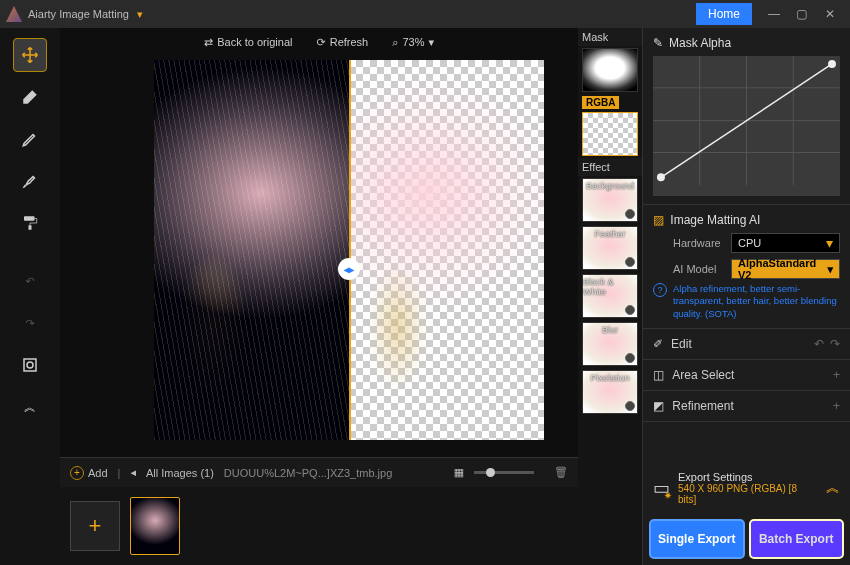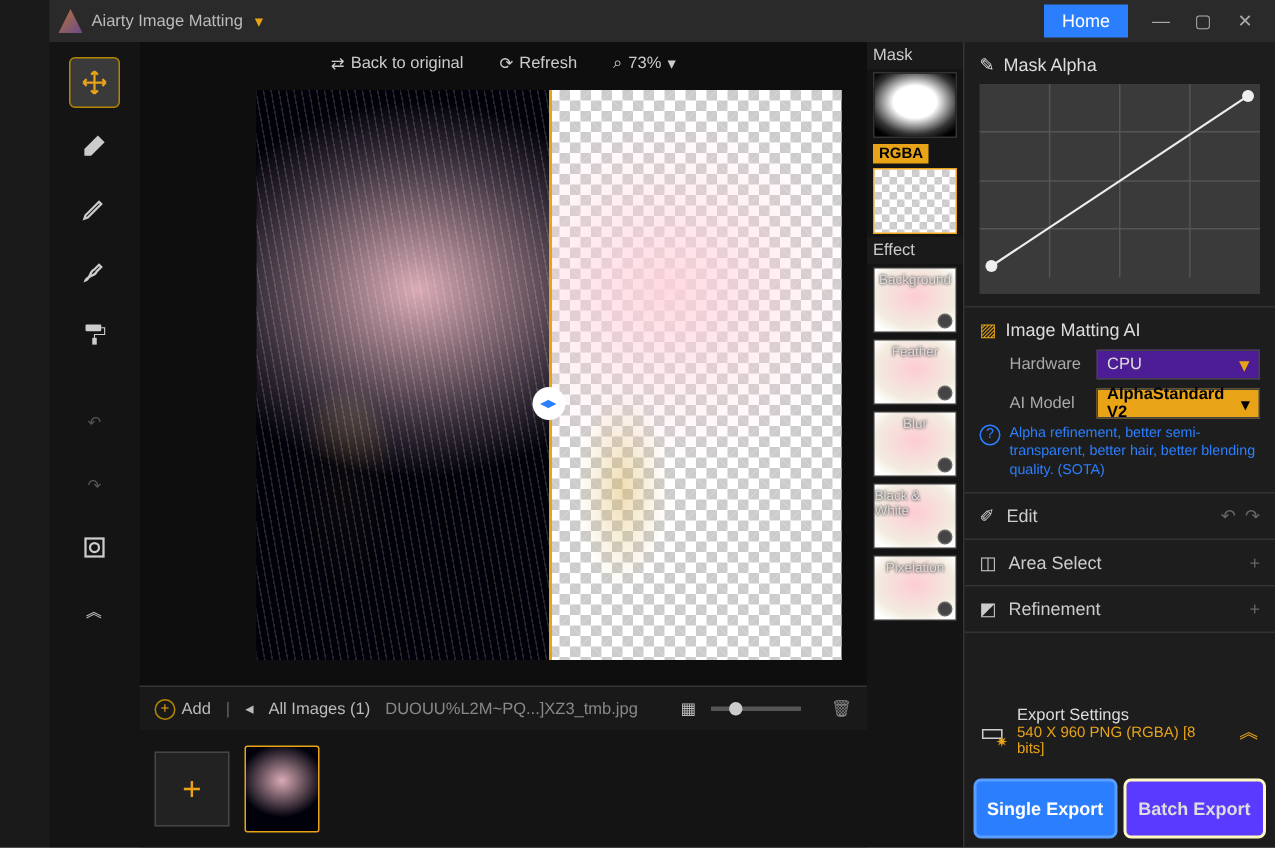--- a/index.html
+++ b/index.html
@@ -4,7 +4,7 @@
 <style>
 * { margin:0; padding:0; box-sizing:border-box; font-family:Arial,sans-serif; }
 body { background:#1a1a1a; color:#aaa; font-size:11px; width:850px; height:565px; overflow:hidden; }
-.app { display:flex; flex-direction:column; height:565px;padding-left:33px; }
+.app { display:flex; flex-direction:column; height:565px; }
 .titlebar { height:28px; background:#2a2a2a; display:flex; align-items:center; padding:0 6px; }
 .titlebar .logo { width:16px; height:16px; background:linear-gradient(135deg,#b87333,#6a4a8c); clip-path:polygon(50% 0,100% 100%,0 100%); margin-right:6px; }
 .titlebar .title { color:#bbb; flex:0 0 auto; }

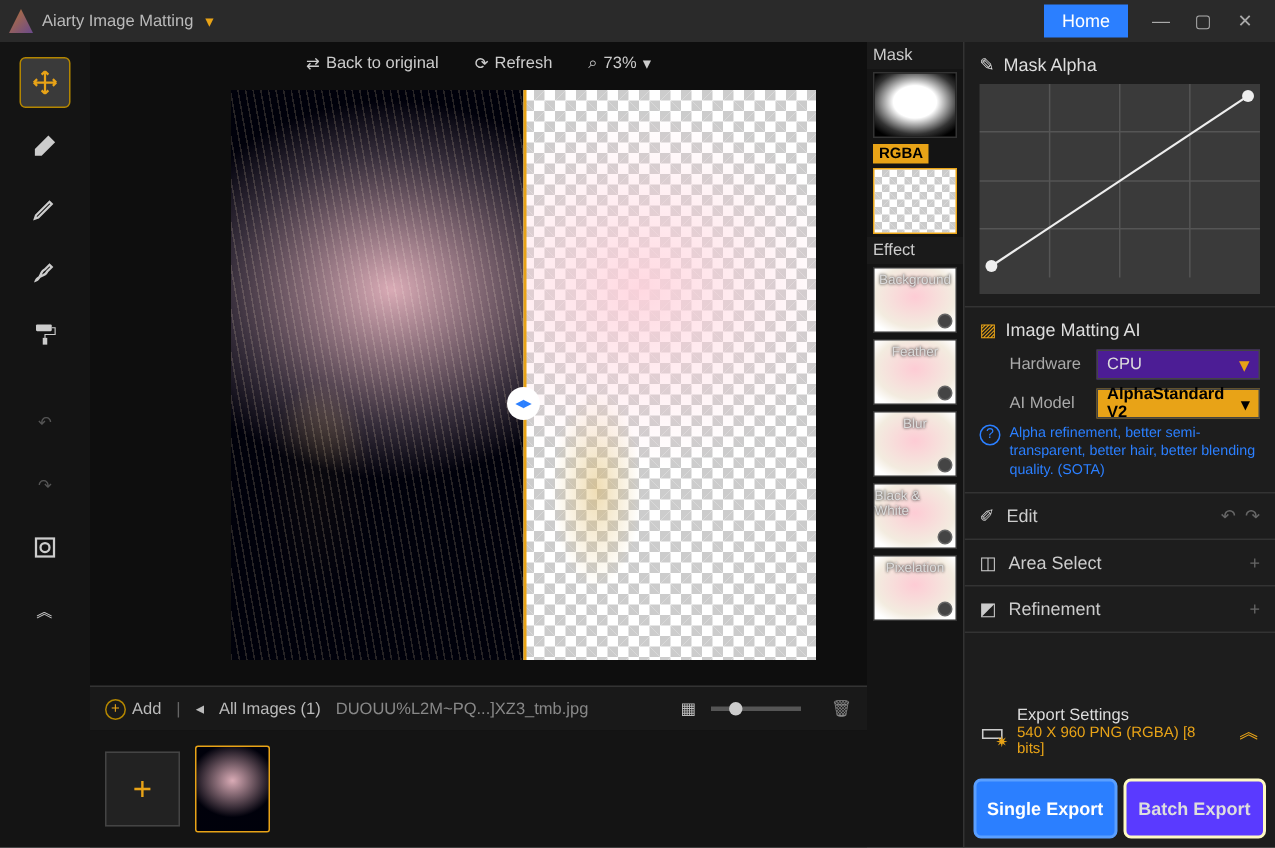--- a/index.html
+++ b/index.html
@@ -52,7 +52,7 @@
 .curve svg { position:absolute; inset:0; }
 .field { display:flex; align-items:center; margin-top:6px; font-size:11px;margin-left:20px; }
 .field .lab { width:58px; color:#aaa; }
-.sel { flex:1; background:#4c1d95; border:1px solid #444; color:#ddd; padding:2px 6px; display:flex; justify-content:space-between; align-items:center; height:20px; }
+.sel { flex:1; background:#000000; border:1px solid #444; color:#ddd; padding:2px 6px; display:flex; justify-content:space-between; align-items:center; height:20px; }
 .sel.yellow { background:#e8a317; color:#000; font-weight:bold; }
 .hint { color:#2b7fff; font-size:9.5px; margin-top:4px; line-height:1.3; display:flex; gap:6px; }
 .hint .q { width:14px; height:14px; border:1px solid #2b7fff; border-radius:50%; display:flex; align-items:center; justify-content:center; flex:0 0 auto; }

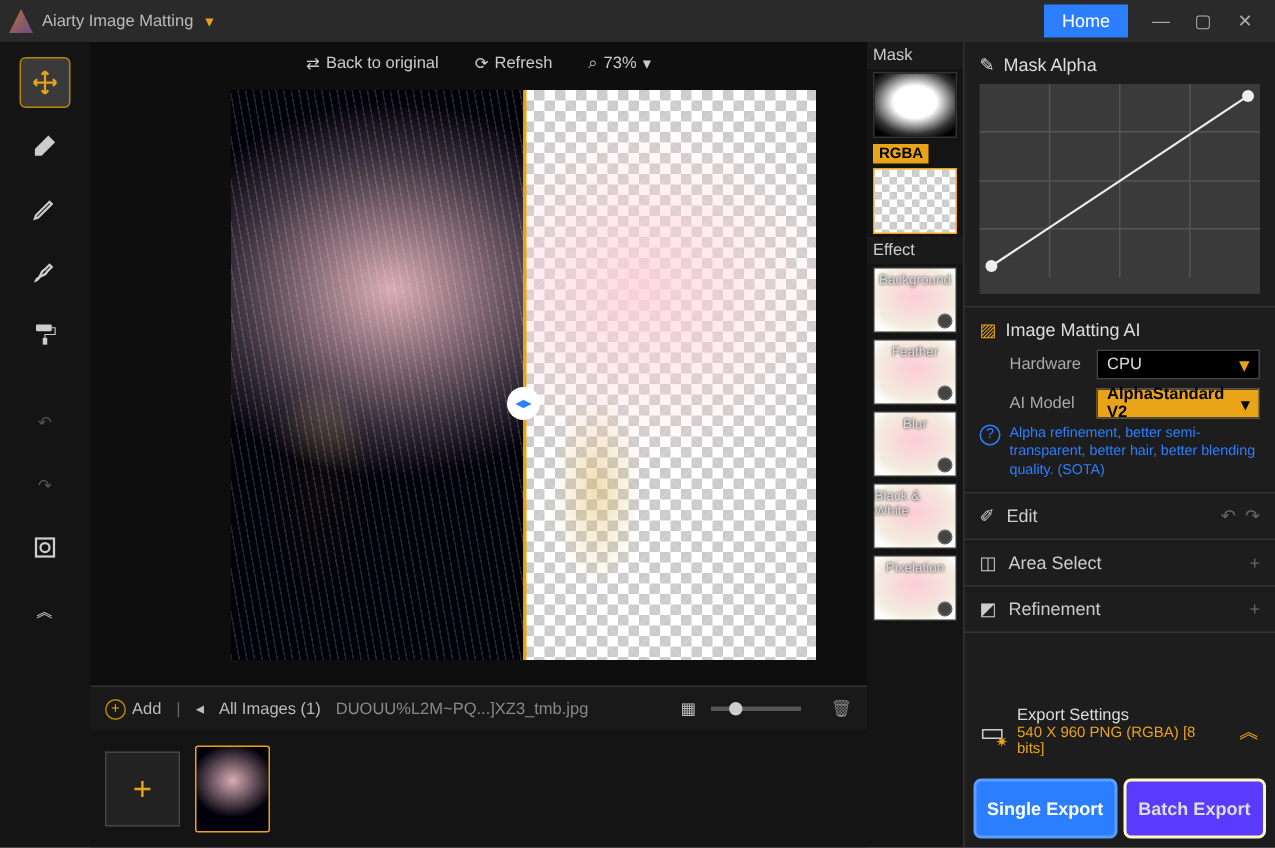--- a/index.html
+++ b/index.html
@@ -188,11 +188,11 @@
           <div class="dot"></div>
         </div>
       <div class="mthumb fxtex btn">
+          <span class="fxlabel">Black &amp; White</span>
+          <div class="dot"></div>
+        </div>
+      <div class="mthumb fxtex btn">
           <span class="fxlabel">Blur</span>
-          <div class="dot"></div>
-        </div>
-      <div class="mthumb fxtex btn">
-          <span class="fxlabel">Black &amp; White</span>
           <div class="dot"></div>
         </div>
       <div class="mthumb fxtex btn">

